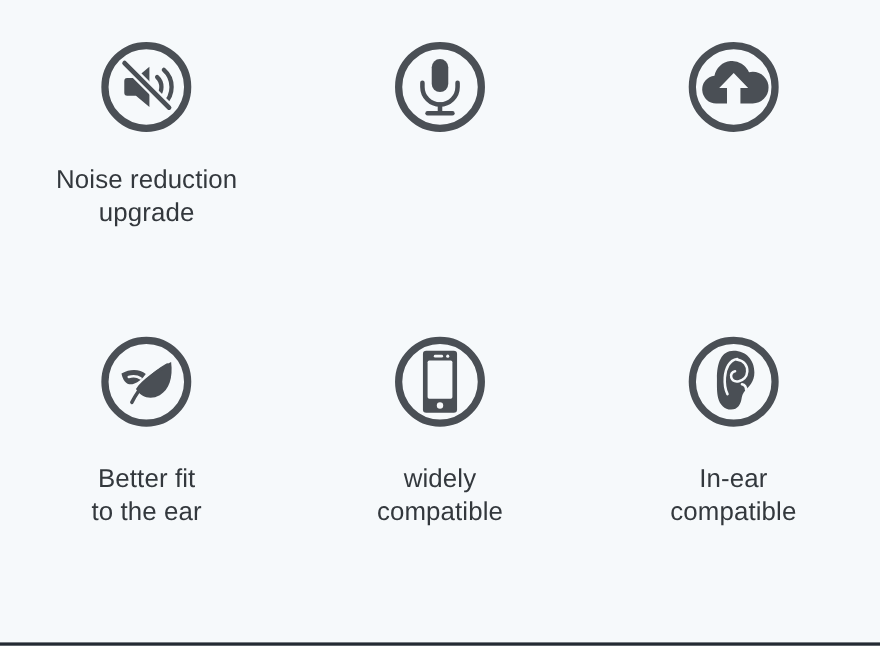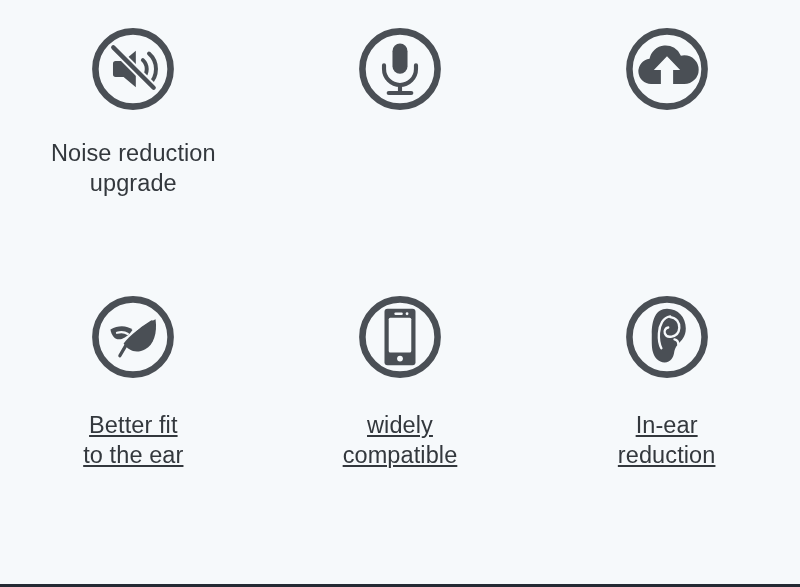--- a/index.html
+++ b/index.html
@@ -22,7 +22,7 @@
     display: grid;
     grid-template-columns: repeat(3, 1fr);
     grid-template-rows: 268px 268px;
-    padding-top: 22px;
+    padding-top: 32px;
     column-gap: 0;
     row-gap: 0;
   }

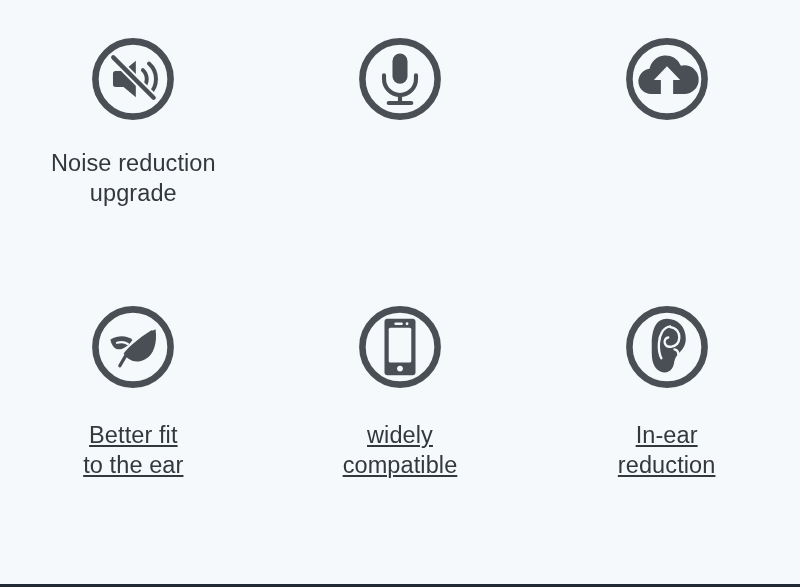--- a/index.html
+++ b/index.html
@@ -54,7 +54,6 @@
   
   .row-2 .feature-label {
     margin-top: 26px;
-    text-decoration: underline;
   }
 
   #bottom-strip {

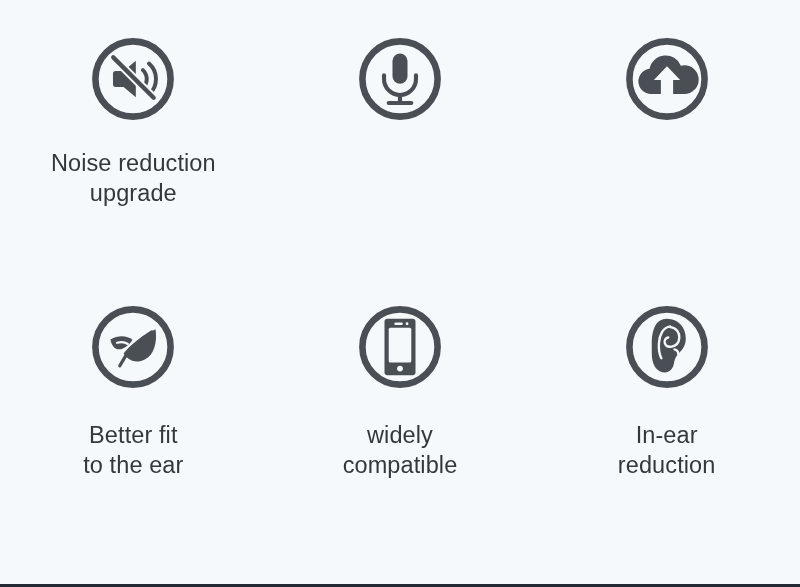--- a/index.html
+++ b/index.html
@@ -151,7 +151,7 @@
       </svg>
     </span>
     <div class="feature-label">In-ear
-reduction</div>
+compatible</div>
   </div>
 
 </div>

